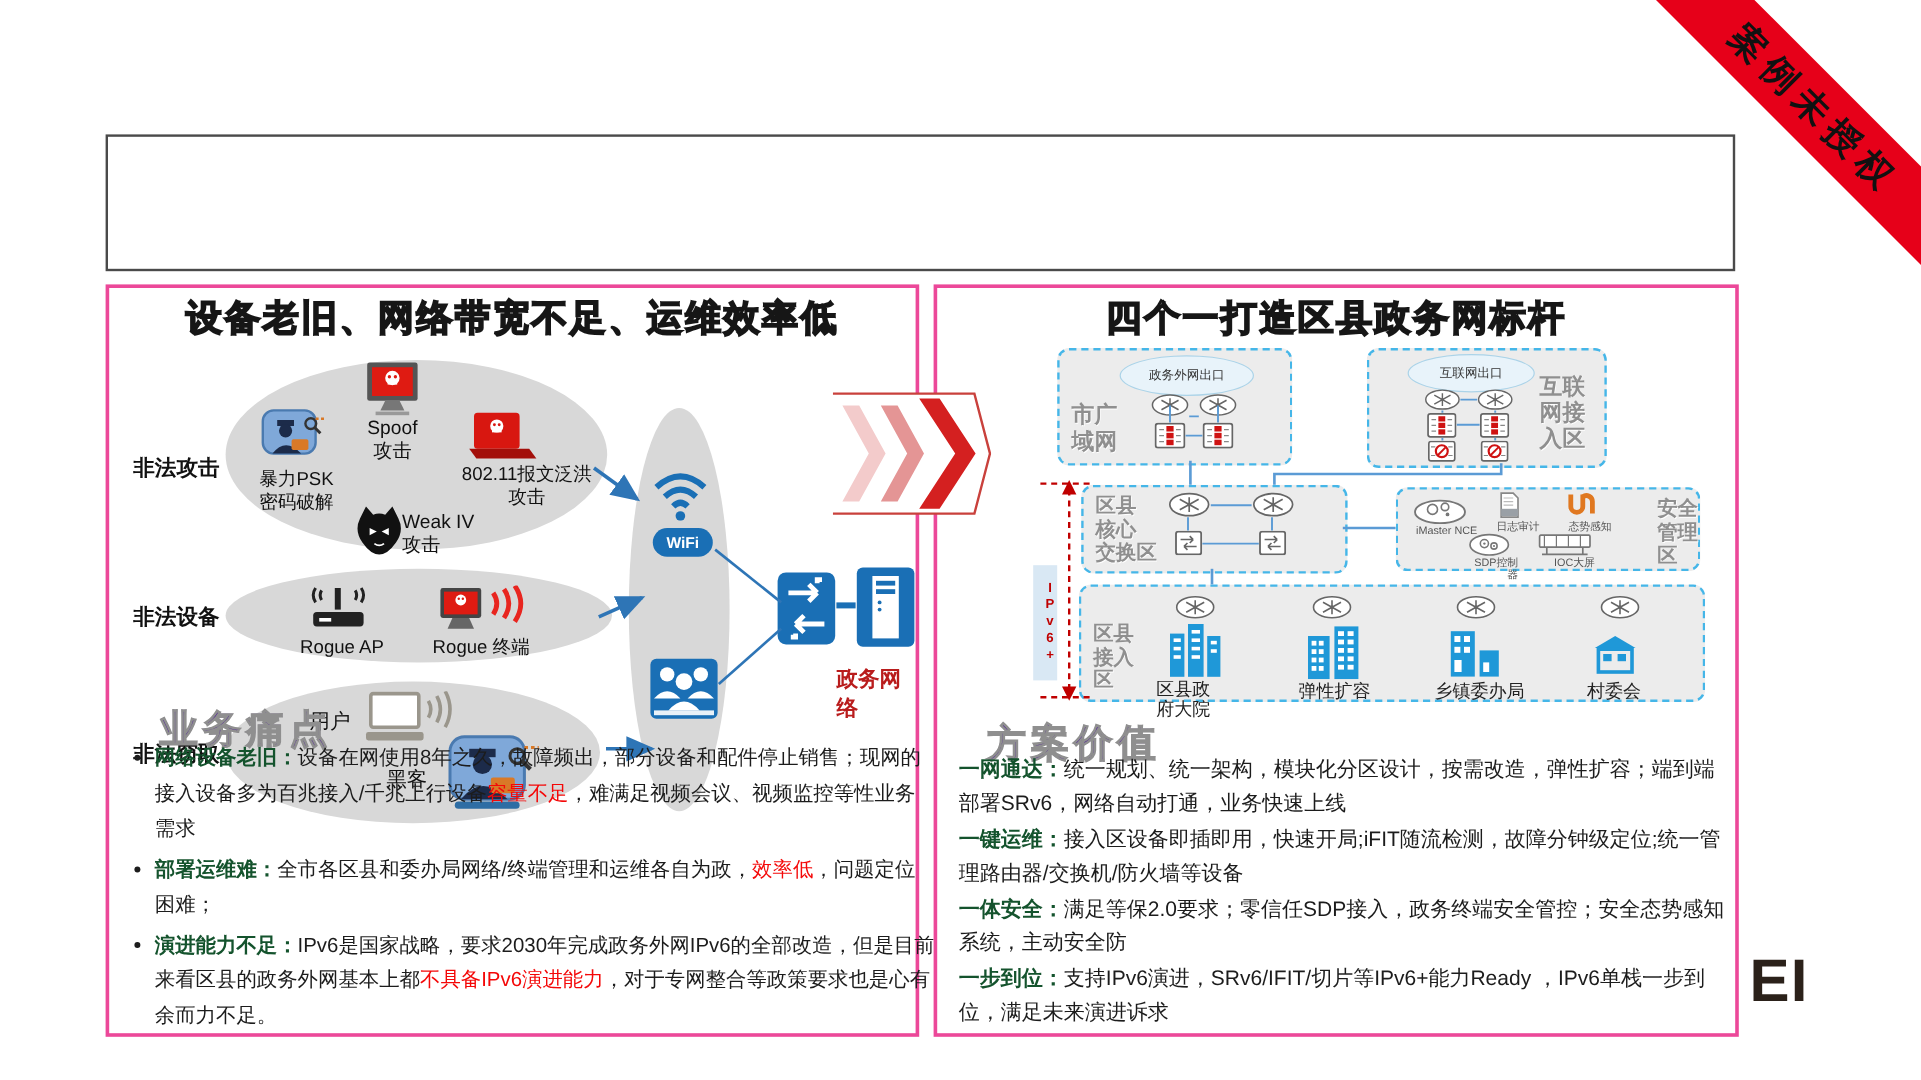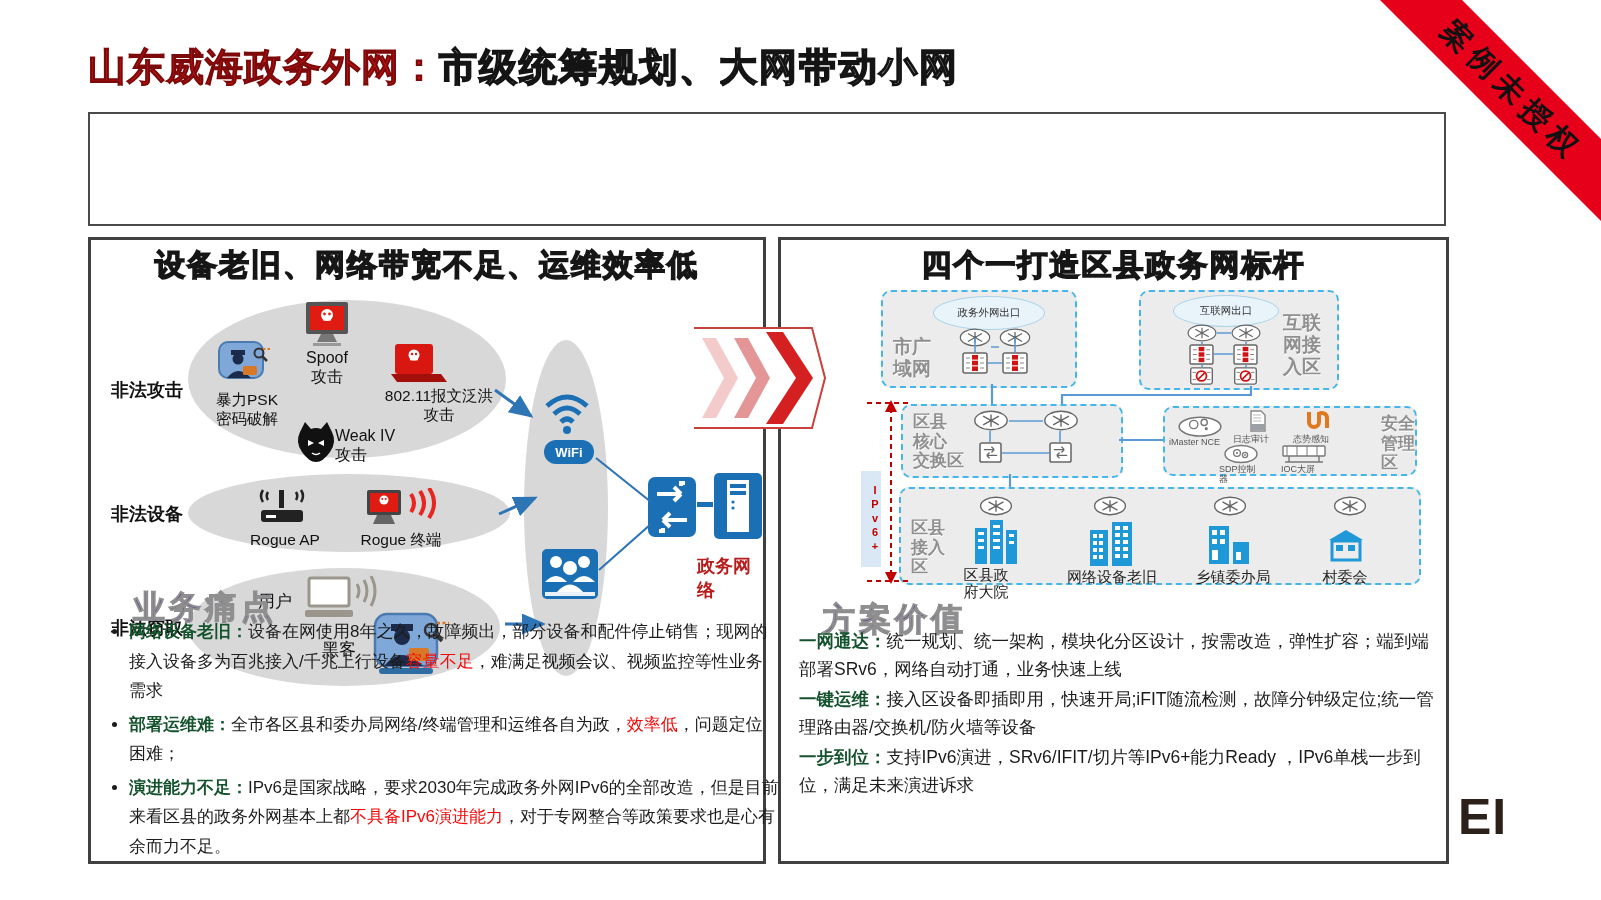--- a/index.html
+++ b/index.html
@@ -179,9 +179,6 @@
     <span>案例未授权</span>
   </div>
 
-  <div class="abs title">
-    <span class="red">山东威海政务外网：</span><span class="dark">市级统筹规划、大网带动小网</span>
-  </div>
 
   <div class="abs intro-box">
   </div>

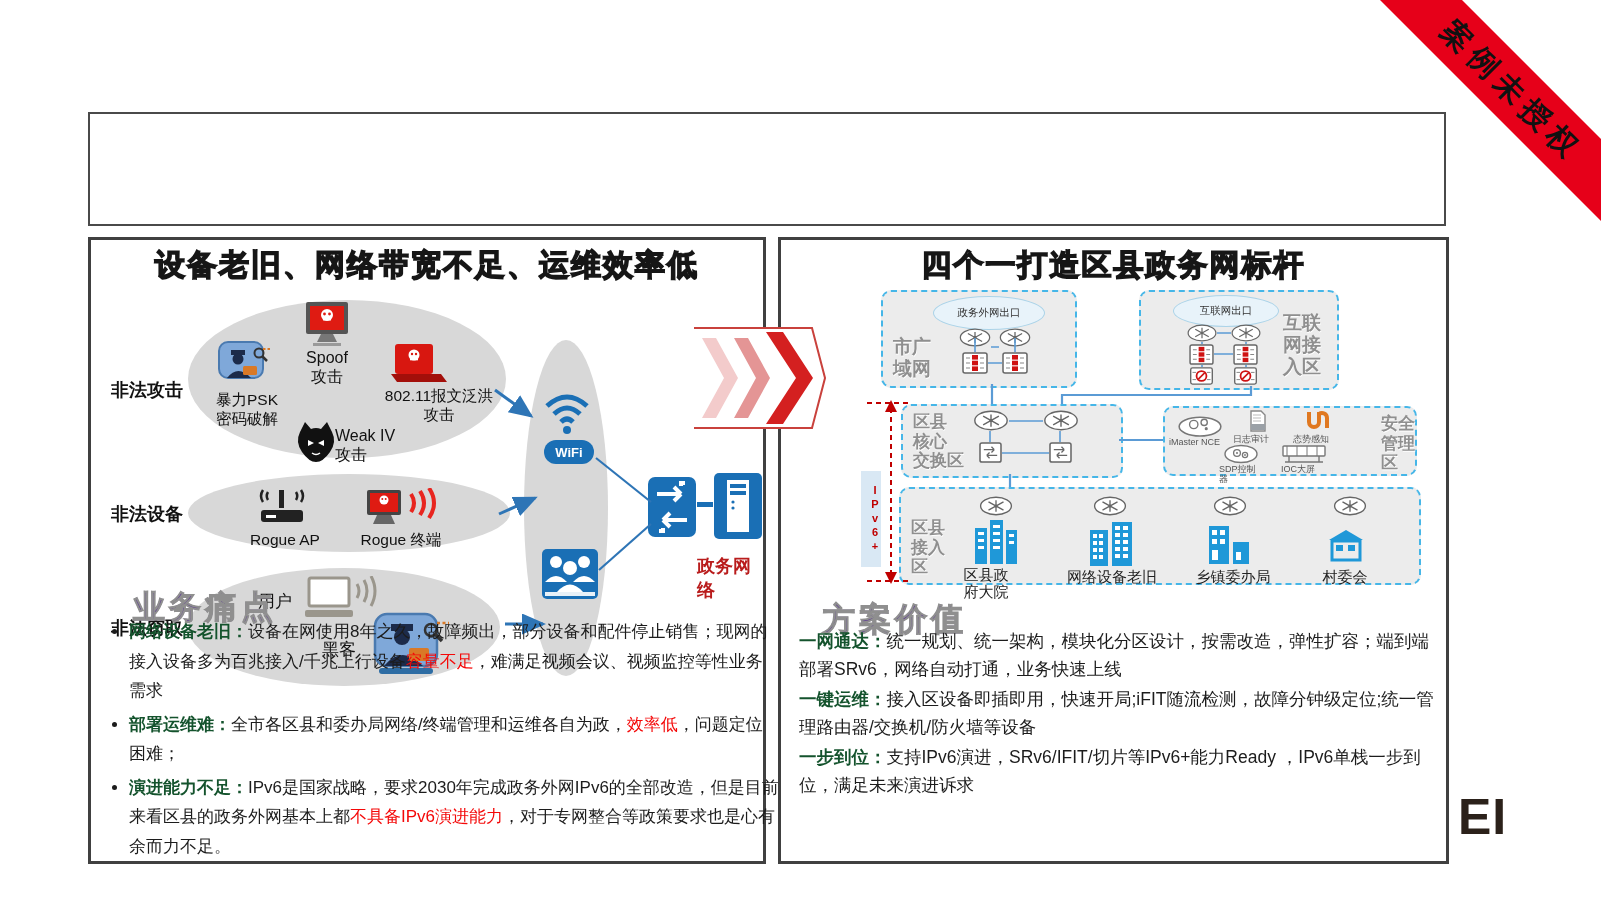--- a/index.html
+++ b/index.html
@@ -22,7 +22,7 @@
   .site{left:72px;top:62px;font-size:11px;color:#e02525;}
   .intro-text{left:228px;top:8px;width:1118px;font-size:19px;line-height:28.5px;text-align:justify;color:#222;}
   
-  .panel{border:3px solid #404040;background:#fff;}
+  .panel{border:3px solid #ec4899;background:#fff;}
   .panel-header{left:0;top:5px;width:100%;text-align:center;font-size:30px;font-weight:bold;
     color:#ededed;-webkit-text-stroke:1.5px #161616;letter-spacing:2px;}
   .sec-title{font-size:32px;font-weight:bold;color:#4c1d95;-webkit-text-stroke:1.1px #8f8f8f;letter-spacing:4px;}

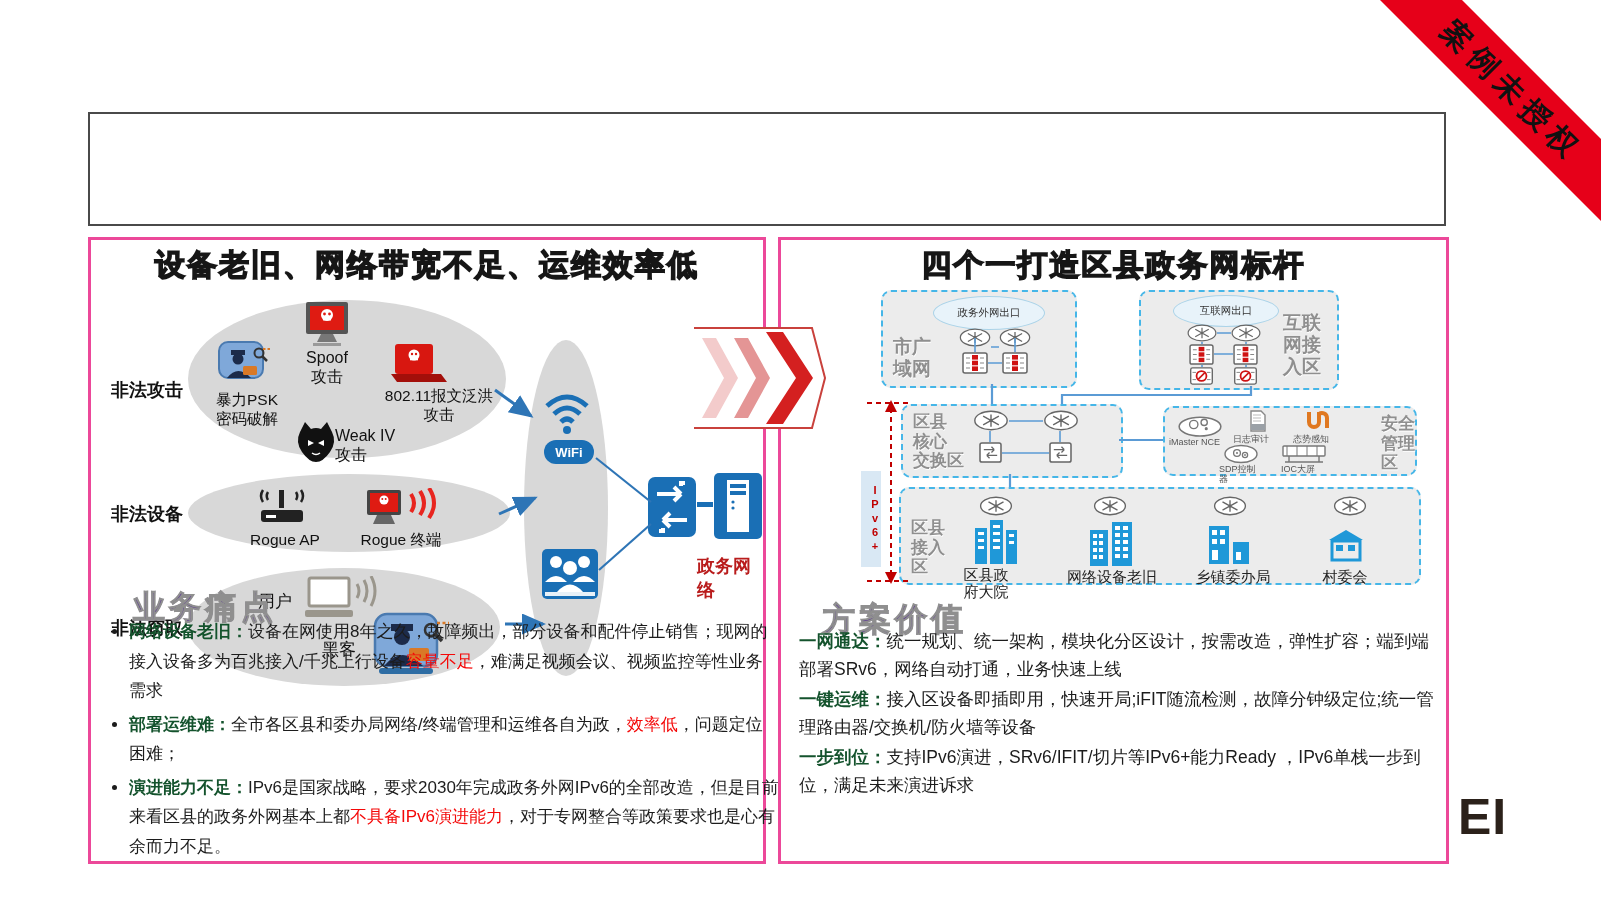--- a/index.html
+++ b/index.html
@@ -42,7 +42,7 @@
   .zone-label{font-weight:bold;color:#8f8f8f;text-shadow:0.6px 0.6px 0 #fff;line-height:1.15;}
   .cloud{background:#e8f3fa;border:1.5px solid #abd3e8;border-radius:50%;
     display:flex;align-items:center;justify-content:center;font-size:10.5px;color:#333;}
-  .dev-label{font-size:9px;color:#555;text-align:left;line-height:10px;}
+  .dev-label{font-size:9px;color:#555;text-align:right;line-height:10px;}
   .site-label{font-size:15px;color:#222;text-align:center;line-height:17px;}
   .ipv6-band{background:#d9e8f4;color:#c00000;font-size:11px;font-weight:bold;
     writing-mode:vertical-rl;text-orientation:upright;text-align:center;letter-spacing:2px;}

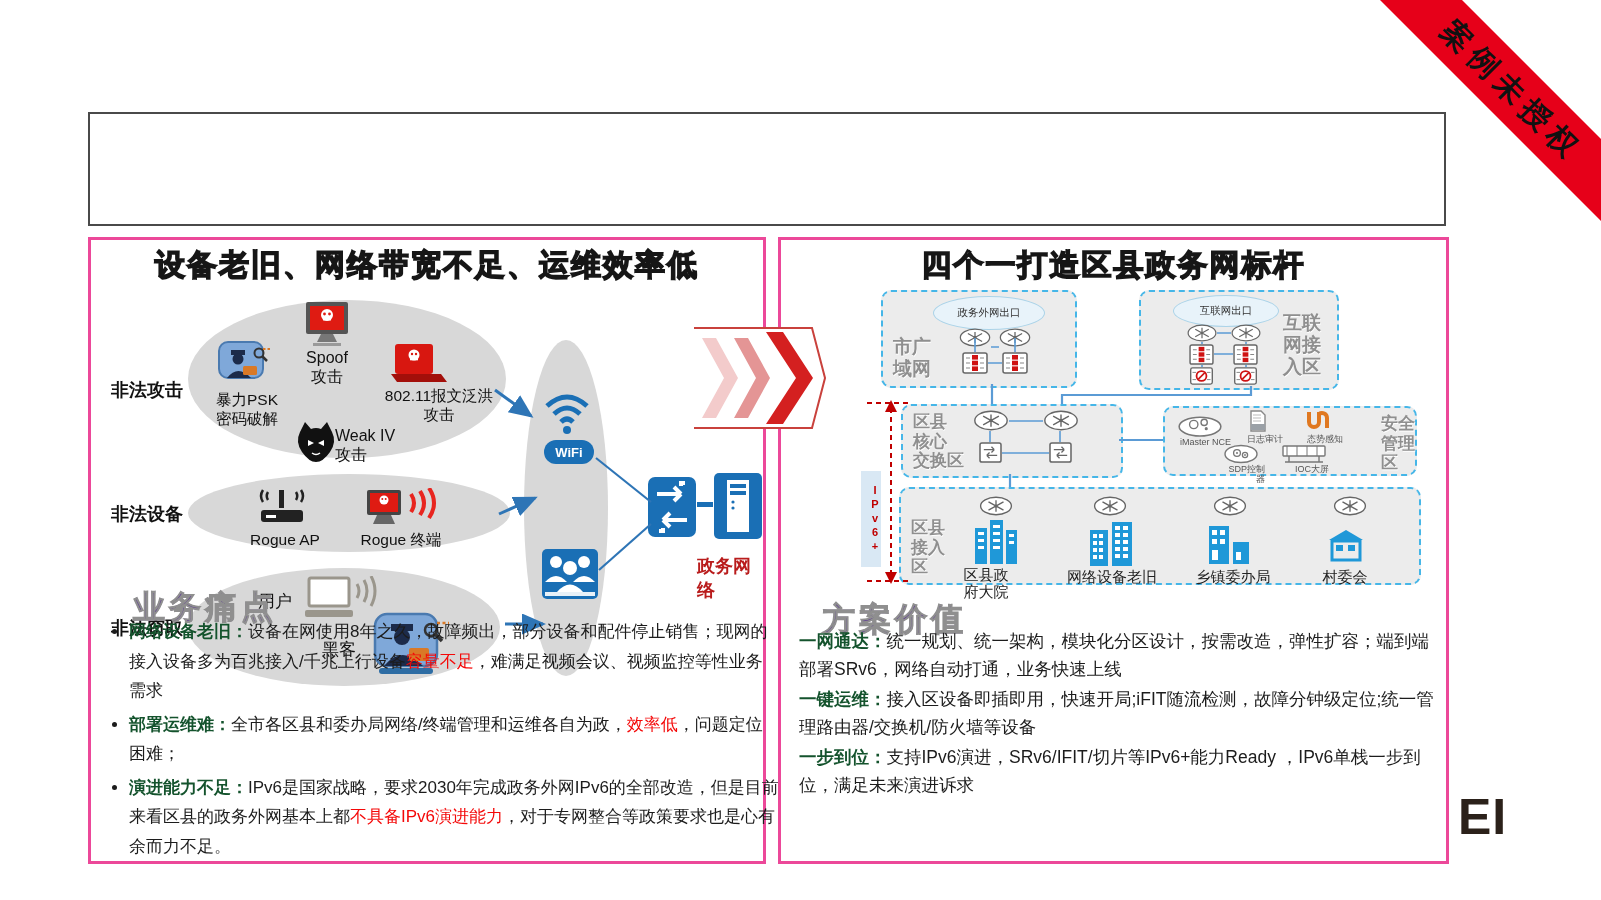--- a/index.html
+++ b/index.html
@@ -451,7 +451,7 @@
     <svg class="abs" style="left:306px;top:280px" width="48" height="46">
         <use href="#b2"></use>
       </svg>
-    <div class="abs site-label" style="left:286px;top:328px;width:90px">网络设备老旧</div>
+    <div class="abs site-label" style="left:286px;top:328px;width:90px">弹性扩容</div>
 
     <svg class="abs" style="left:432px;top:256px" width="34" height="20">
         <use href="#rt"></use>

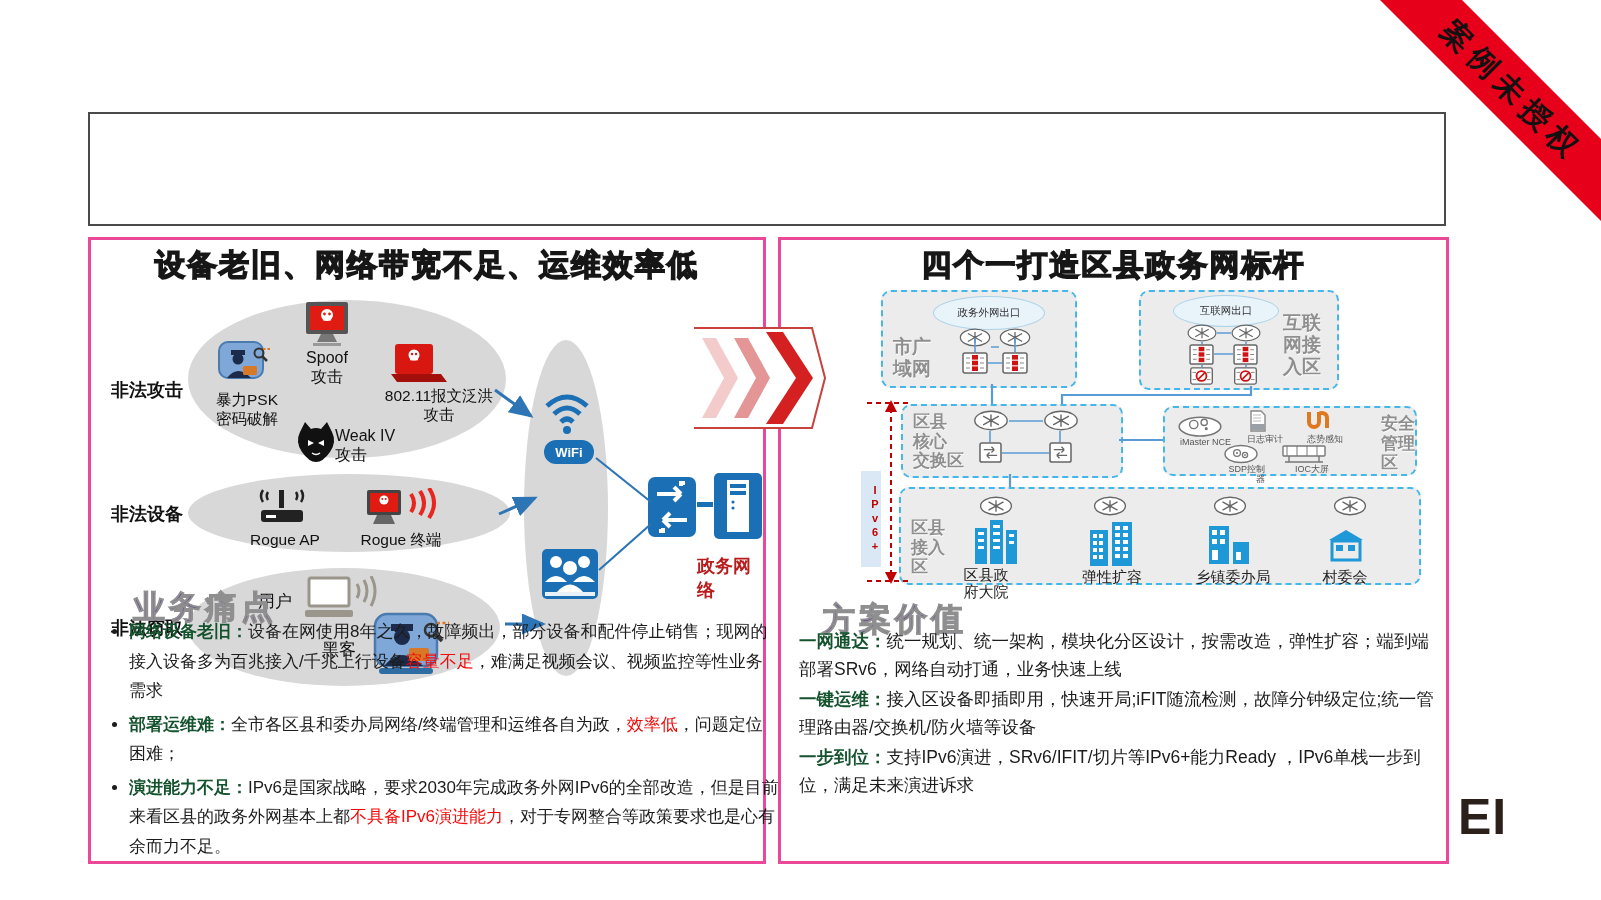--- a/index.html
+++ b/index.html
@@ -496,6 +496,7 @@
     <div class="abs values">
       <div class="vitem"><span class="lead">一网通达：</span><span>统一规划、统一架构，模块化分区设计，按需改造，弹性扩容；端到端部署SRv6，网络自动打通，业务快速上线</span></div>
       <div class="vitem"><span class="lead">一键运维：</span><span>接入区设备即插即用，快速开局;iFIT随流检测，故障分钟级定位;统一管理路由器/交换机/防火墙等设备</span></div>
+      <div class="vitem"><span class="lead">一体安全：</span><span>满足等保2.0要求；零信任SDP接入，政务终端安全管控；安全态势感知系统，主动安全防</span></div>
       <div class="vitem"><span class="lead">一步到位：</span><span>支持IPv6演进，SRv6/IFIT/切片等IPv6+能力Ready ，IPv6单栈一步到位，满足未来演进诉求</span></div>
     </div>
   </div>

